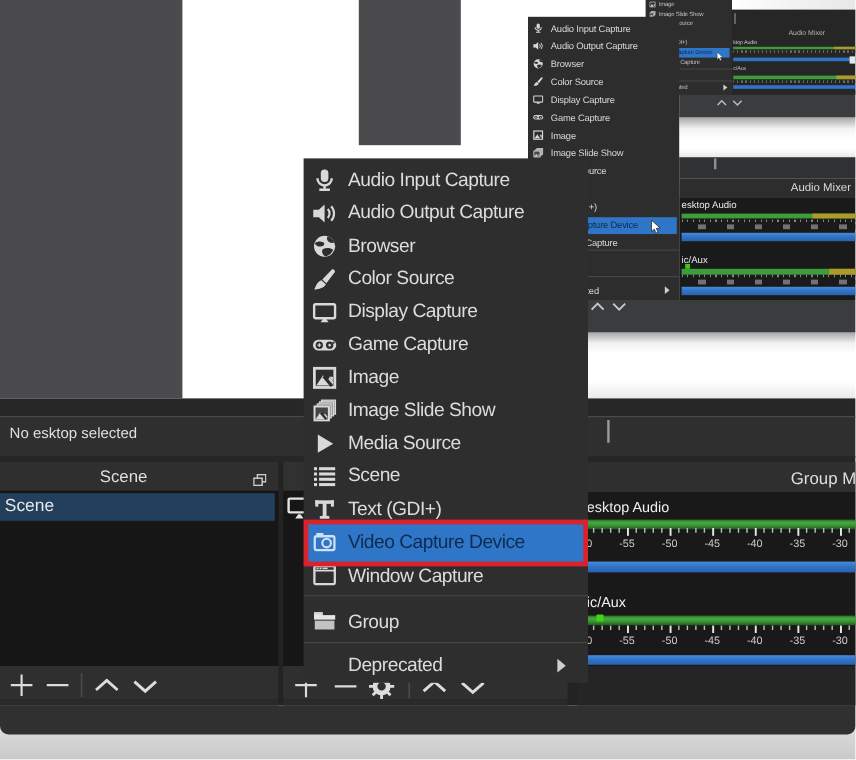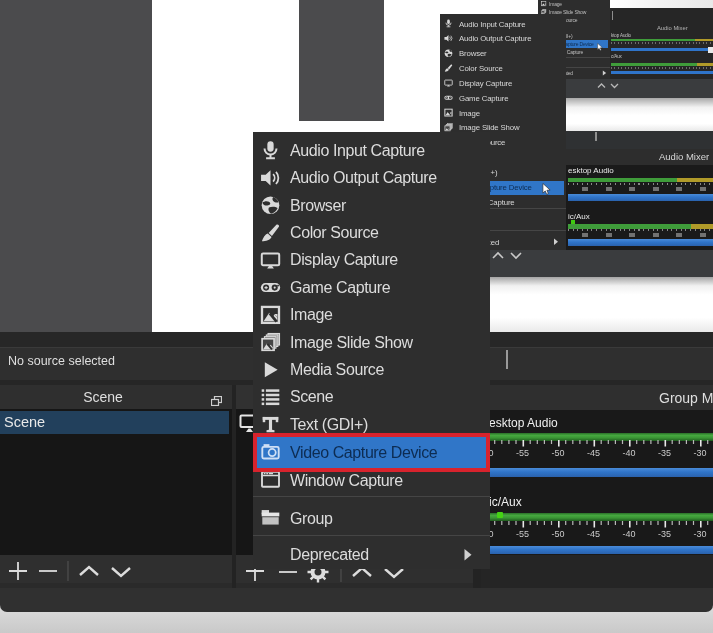--- a/index.html
+++ b/index.html
@@ -20,7 +20,7 @@
 <div class="abs" style="left:0;top:332px;width:713px;height:15px;background:#272727;"></div>
 
 <div class="abs" style="left:0;top:347px;width:713px;height:33px;background:#2f2f2f;border-top:1px solid #3a3a3a;"></div>
-<div class="abs txt" style="left:8px;top:354px;font-size:12.5px;color:#dfdfdf;">No source selected</div>
+<div class="abs txt" style="left:8px;top:354px;font-size:12.5px;color:#dfdfdf;">No esktop selected</div>
 <div class="abs txt" style="left:482px;top:355px;font-size:11px;color:#8a8a8a;">s</div>
 <div class="abs" style="left:506px;top:350px;width:2px;height:19px;background:#9a9a9a;"></div>
 <div class="abs" style="left:0;top:380px;width:713px;height:5px;background:#262626;"></div>

